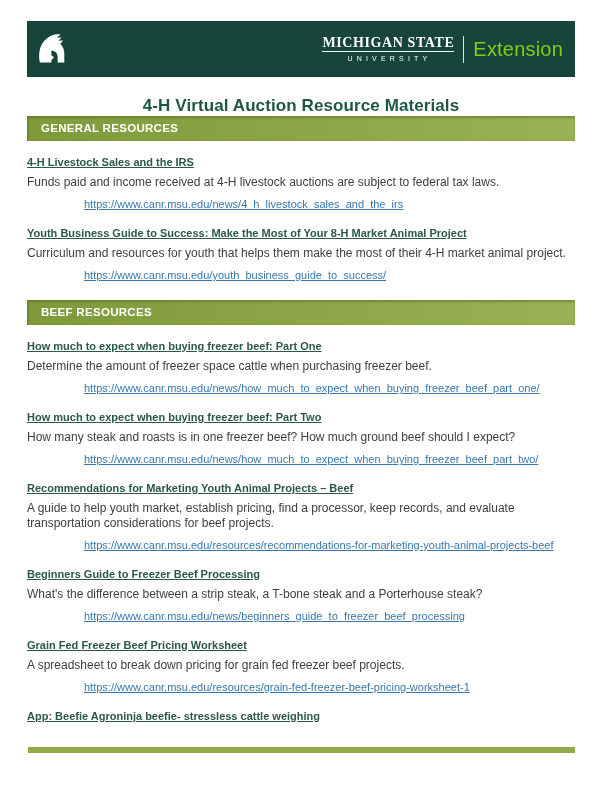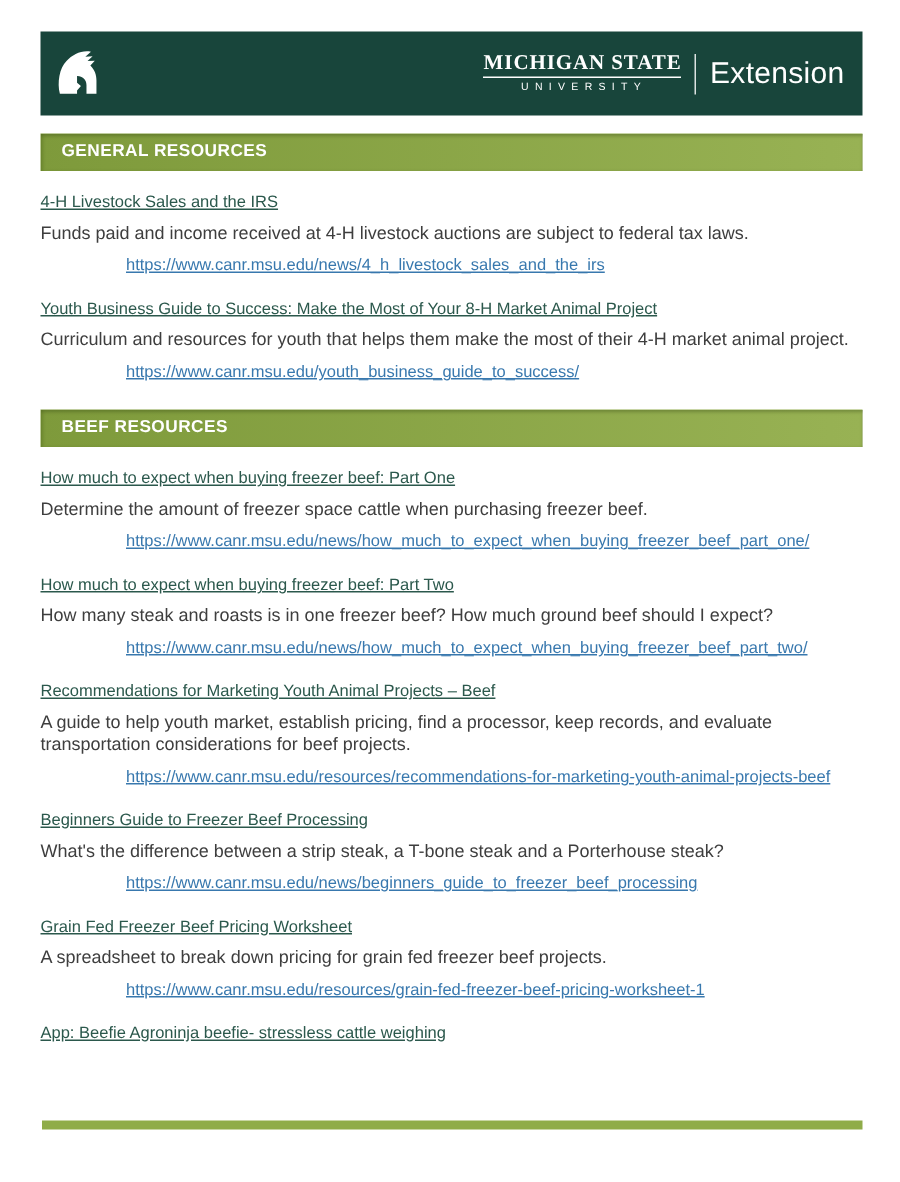--- a/index.html
+++ b/index.html
@@ -46,7 +46,7 @@
     padding-left: 2px;
   }
   .vert-divider { width: 1px; height: 27px; background: rgba(255,255,255,0.85); }
-  .extension-label { color: #ffffff; font-size: 20px; font-weight: 400; letter-spacing: 0.2px; }
+  .extension-label { color: #84cc16; font-size: 20px; font-weight: 400; letter-spacing: 0.2px; }
 
   
   .doc-title {

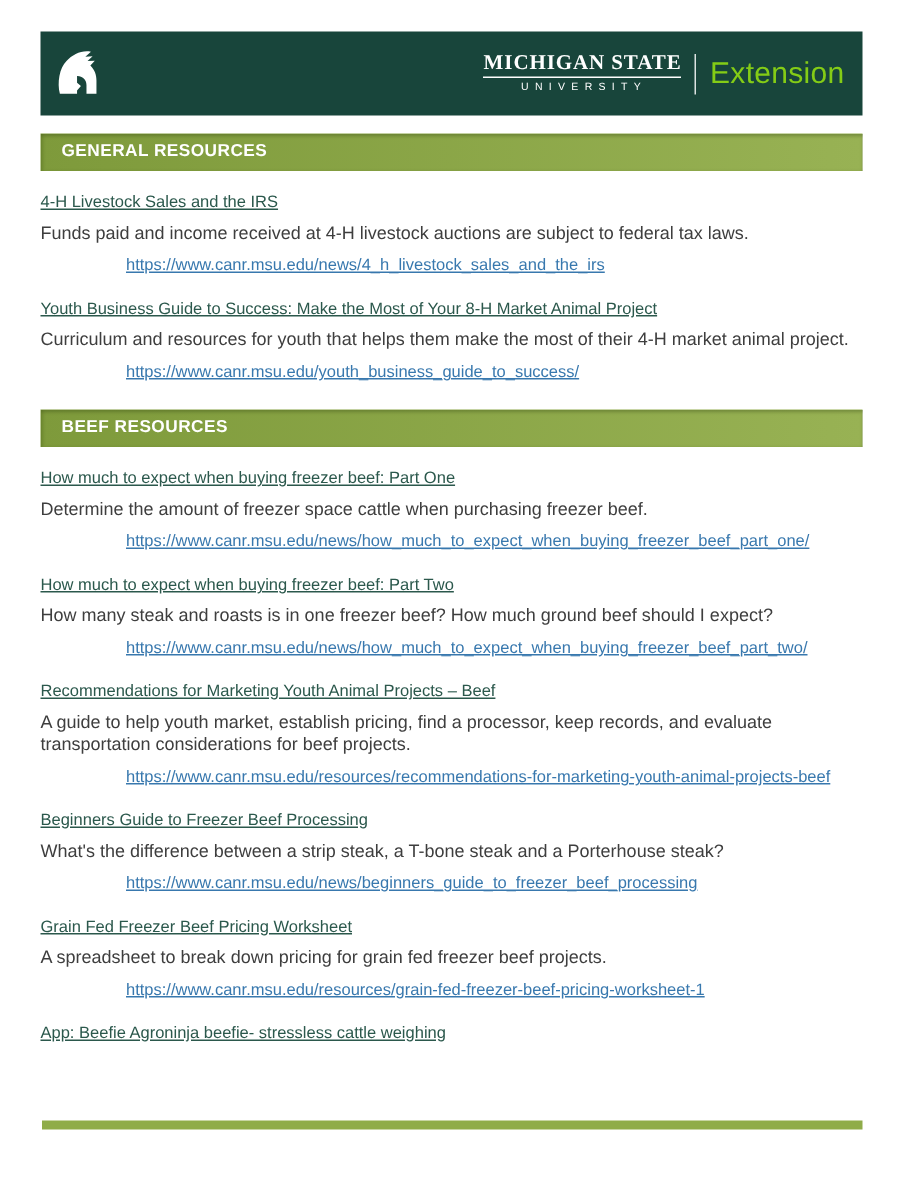--- a/index.html
+++ b/index.html
@@ -132,6 +132,7 @@
     </div>
   </div>
 
+  <div class="doc-title">4-H Virtual Auction Resource Materials</div>
 
   <div>
   <div>

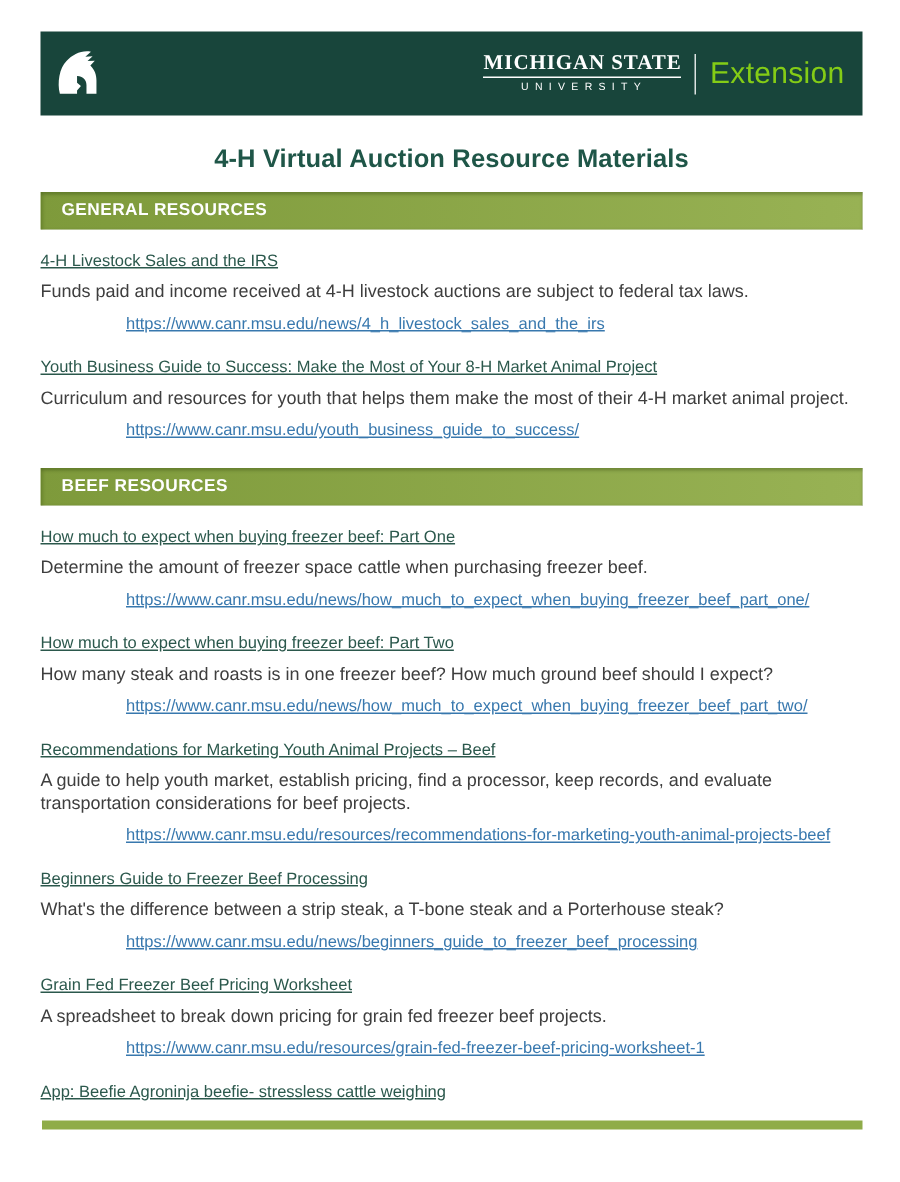--- a/index.html
+++ b/index.html
@@ -69,7 +69,7 @@
     letter-spacing: 0.3px;
     padding: 6px 0 7px 14px;
   }
-  .section-bar.first { margin-top: 12px; }
+  .section-bar.first { margin-top: 0; }
 
   
   .items { }

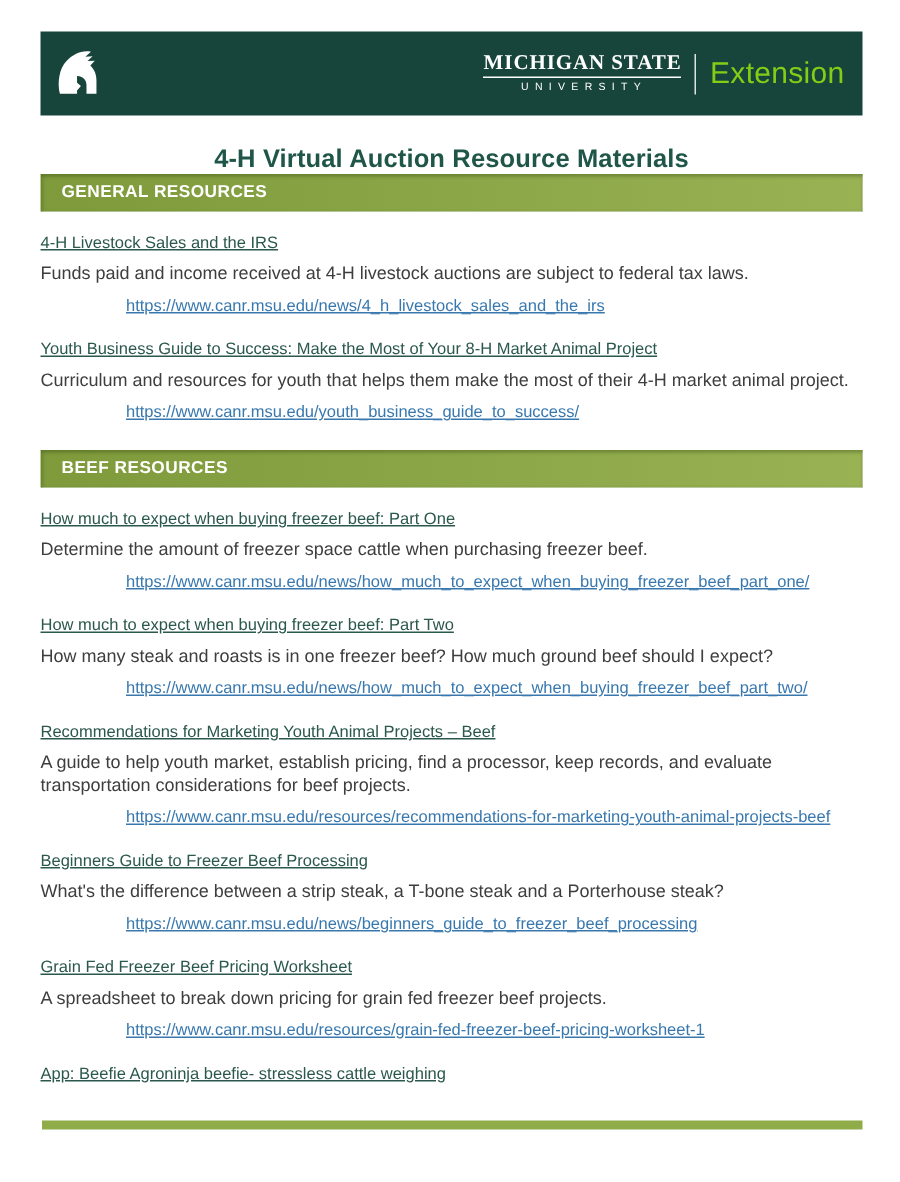--- a/index.html
+++ b/index.html
@@ -77,7 +77,7 @@
   .item-heading {
     color: #2B584C;
     font-size: 11px;
-    font-weight: normal;
+    font-weight: bold;
     text-decoration: underline;
     line-height: 15px;
   }

